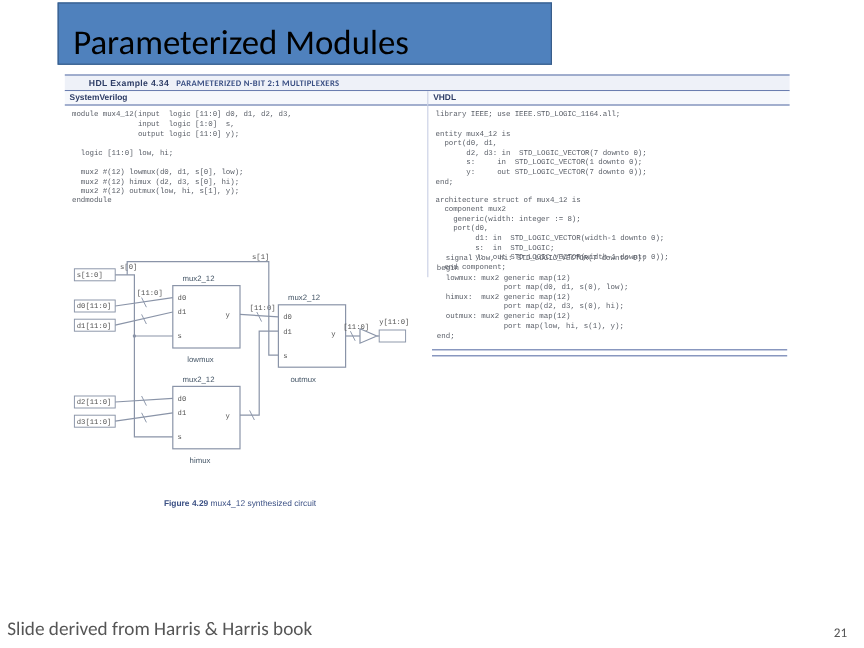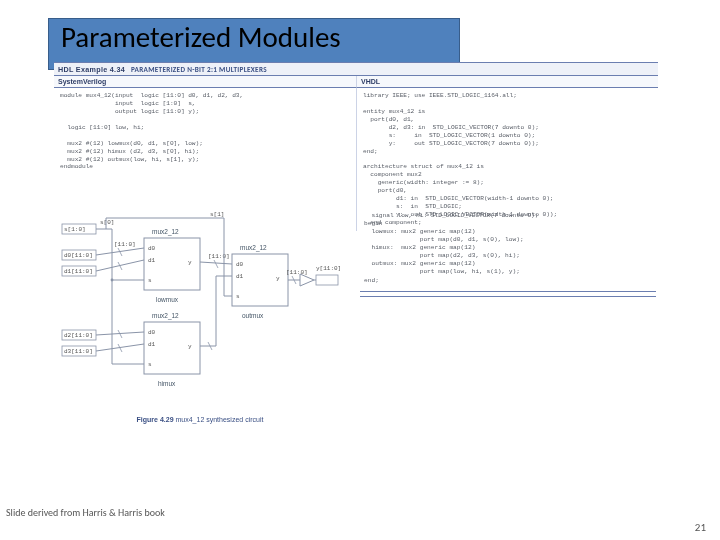--- a/index.html
+++ b/index.html
@@ -6,7 +6,7 @@
   body { width:720px; height:540px; background:#fff; font-family:Calibri,Arial,sans-serif; position:relative; overflow:hidden; }
 
   .title-box { position:absolute; left:48px; top:2px; width:412px; height:52px;
-    background:#4f81bd; border:1px solid #385d8a; display:flex; align-items:flex-start; padding-left:12px;margin-top:16px; }
+    background:#4f81bd; border:1px solid #385d8a; display:flex; align-items:flex-end; padding-left:12px; }
   .title-box span { color:#000; font-size:29px; }
 
   .example-hdr { position:absolute; left:54px; top:62px; width:604px; height:14px;

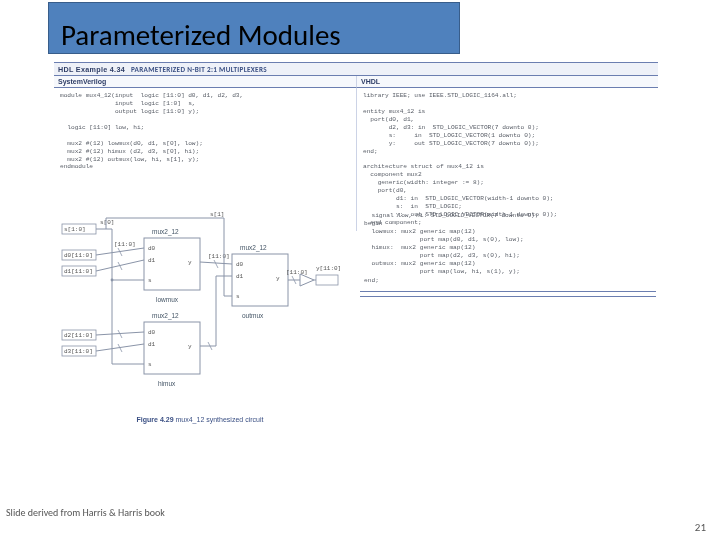--- a/index.html
+++ b/index.html
@@ -11,7 +11,7 @@
 
   .example-hdr { position:absolute; left:54px; top:62px; width:604px; height:14px;
     border-top:1.5px solid #6b7eb0; border-bottom:1px solid #6b7eb0; background:#eef1f8;
-    font-size:7.2px; font-weight:700; color:#2e3d66; padding:2px 4px 0 4px; letter-spacing:.3px; }
+    font-size:7.2px; font-weight:700; color:#2e3d66; padding:2px 4px 0 20px; letter-spacing:.3px; }
   .example-hdr .ex-title { font-family:Arial,sans-serif; }
   .example-hdr .ex-sub { color:#3b5084; font-weight:700; margin-left:4px; }
 

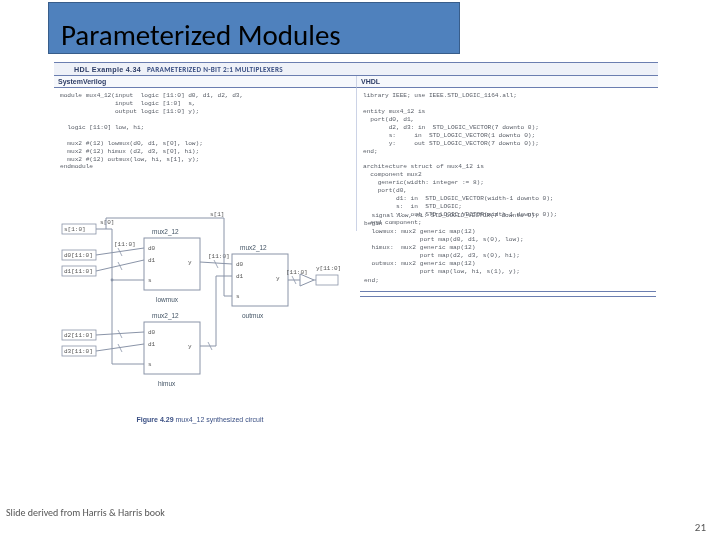--- a/index.html
+++ b/index.html
@@ -35,7 +35,7 @@
   .vhdl-cont .endline { border-top:1px solid #6b7eb0; border-bottom:1.5px solid #6b7eb0;
     height:6px; margin-top:4px; }
 
-  .footer-left { position:absolute; left:6px; bottom:21px; font-size:10px; color:#555; }
+  .footer-left { position:absolute; left:6px; bottom:6px; font-size:16px; color:#555; }
   .footer-right { position:absolute; right:14px; bottom:6px; font-size:11px; color:#555; }
 
   svg text { font-family:"Courier New",monospace; font-size:6px; fill:#555; }

